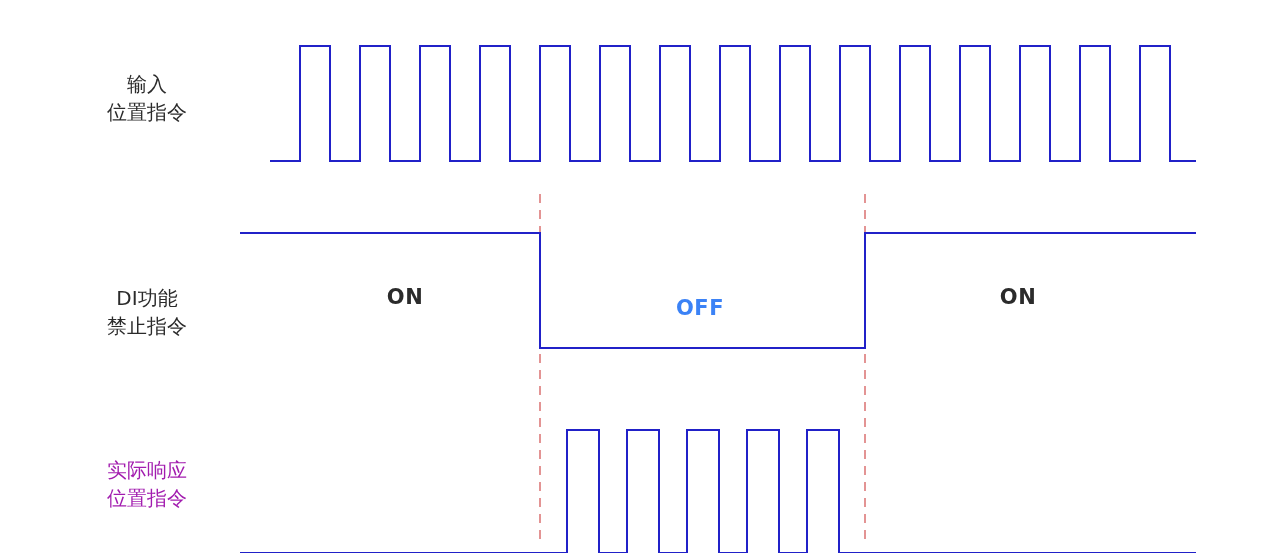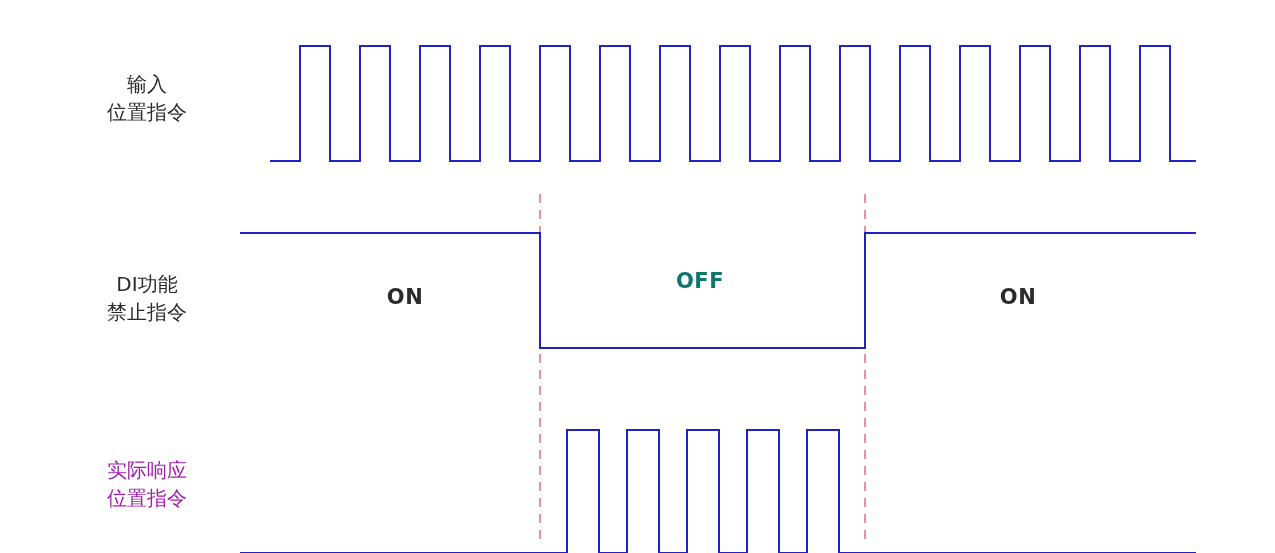--- a/index.html
+++ b/index.html
@@ -51,7 +51,7 @@
   <div class="row-label" id="row-label-0" style="left: 147px; top: 62px; color: rgb(43, 43, 43);">输入
 位置指令</div>
 
-  <div class="row-label" id="row-label-1" style="left: 147px; top: 262px; color: rgb(43, 43, 43);">DI功能
+  <div class="row-label" id="row-label-1" style="left: 147px; top: 276px; color: rgb(43, 43, 43);">DI功能
 禁止指令</div>
 
   <div class="row-label" id="row-label-2" style="left: 147px; top: 448px; color: #a21caf;">实际响应

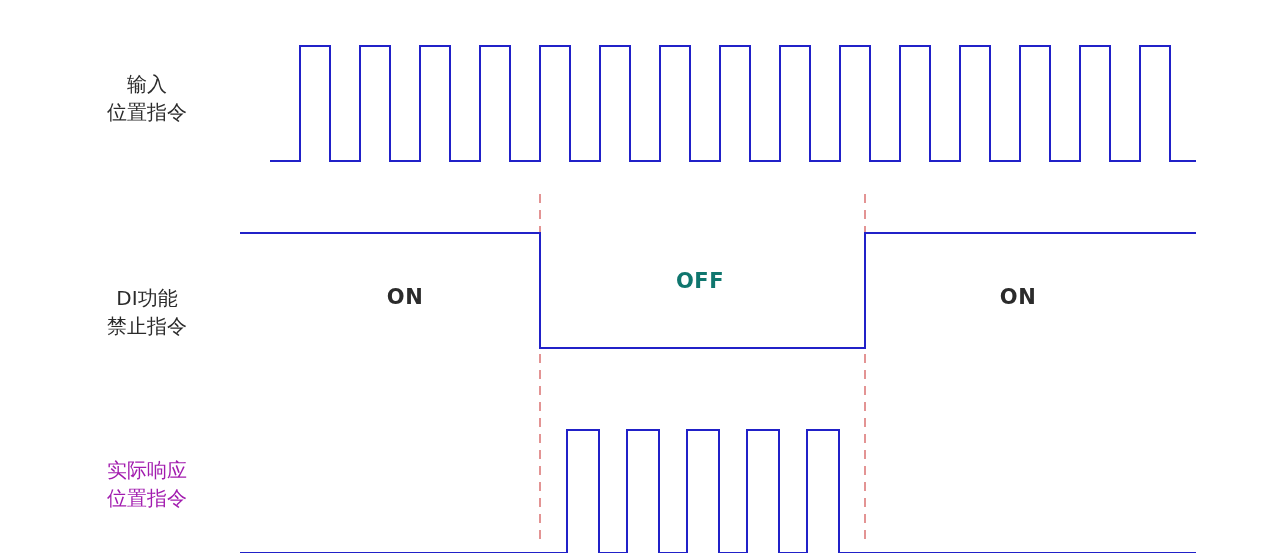--- a/index.html
+++ b/index.html
@@ -59,7 +59,7 @@
 
   <div class="state-label" id="state-label-0" style="left: 405px; top: 261px; color: rgb(43, 43, 43);">ON</div>
 
-  <div class="state-label" id="state-label-1" style="left: 700px; top: 245px; color: #0f766e;">OFF</div>
+  <div class="state-label" id="state-label-1" style="left: 700px; top: 272px; color: #3b82f6;">OFF</div>
 
   <div class="state-label" id="state-label-2" style="left: 1018px; top: 261px; color: rgb(43, 43, 43);">ON</div>
 </div>

